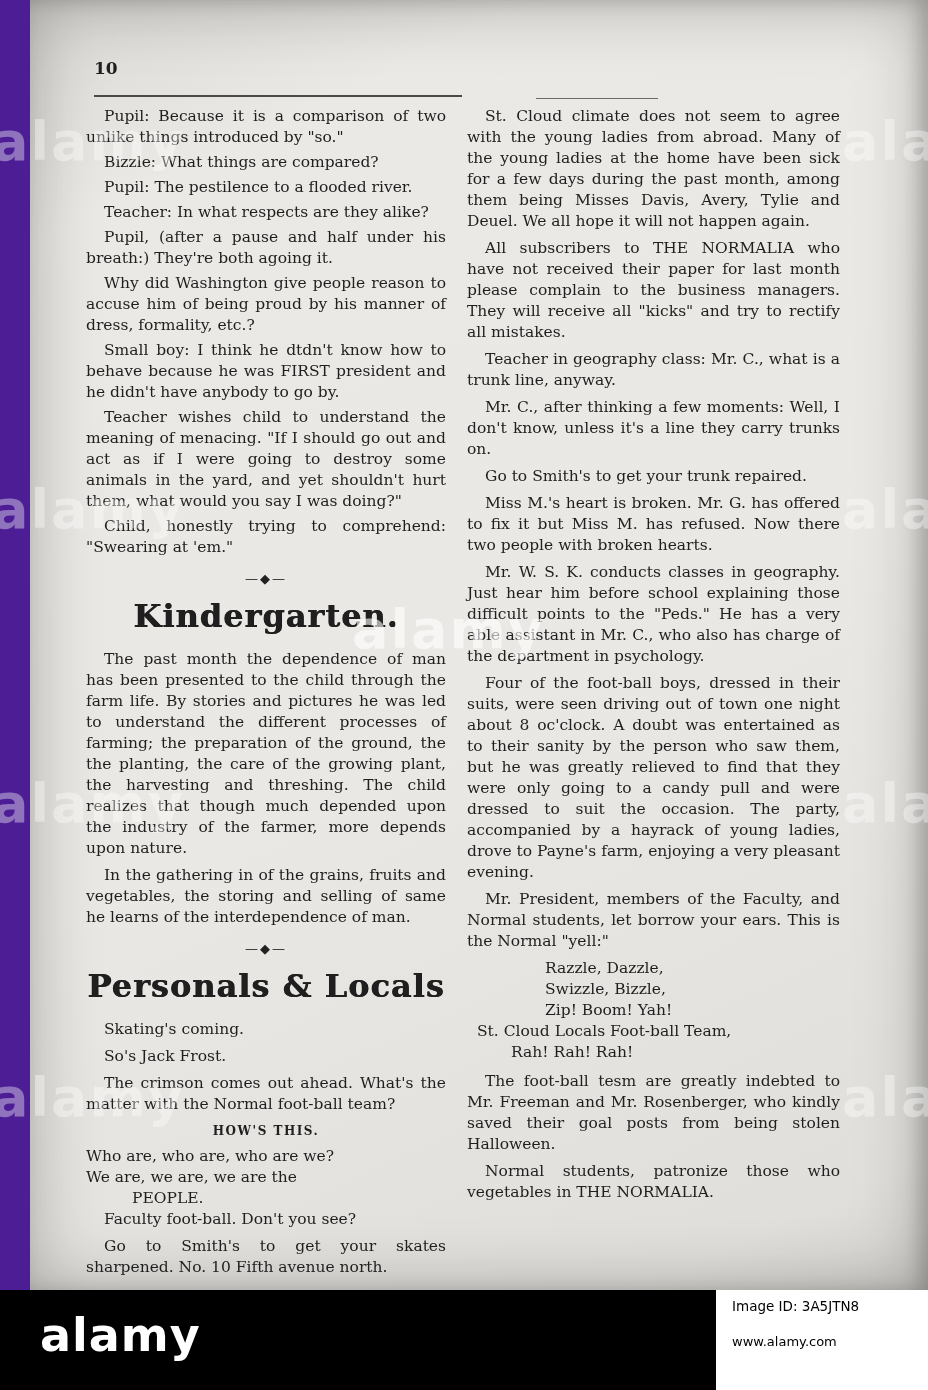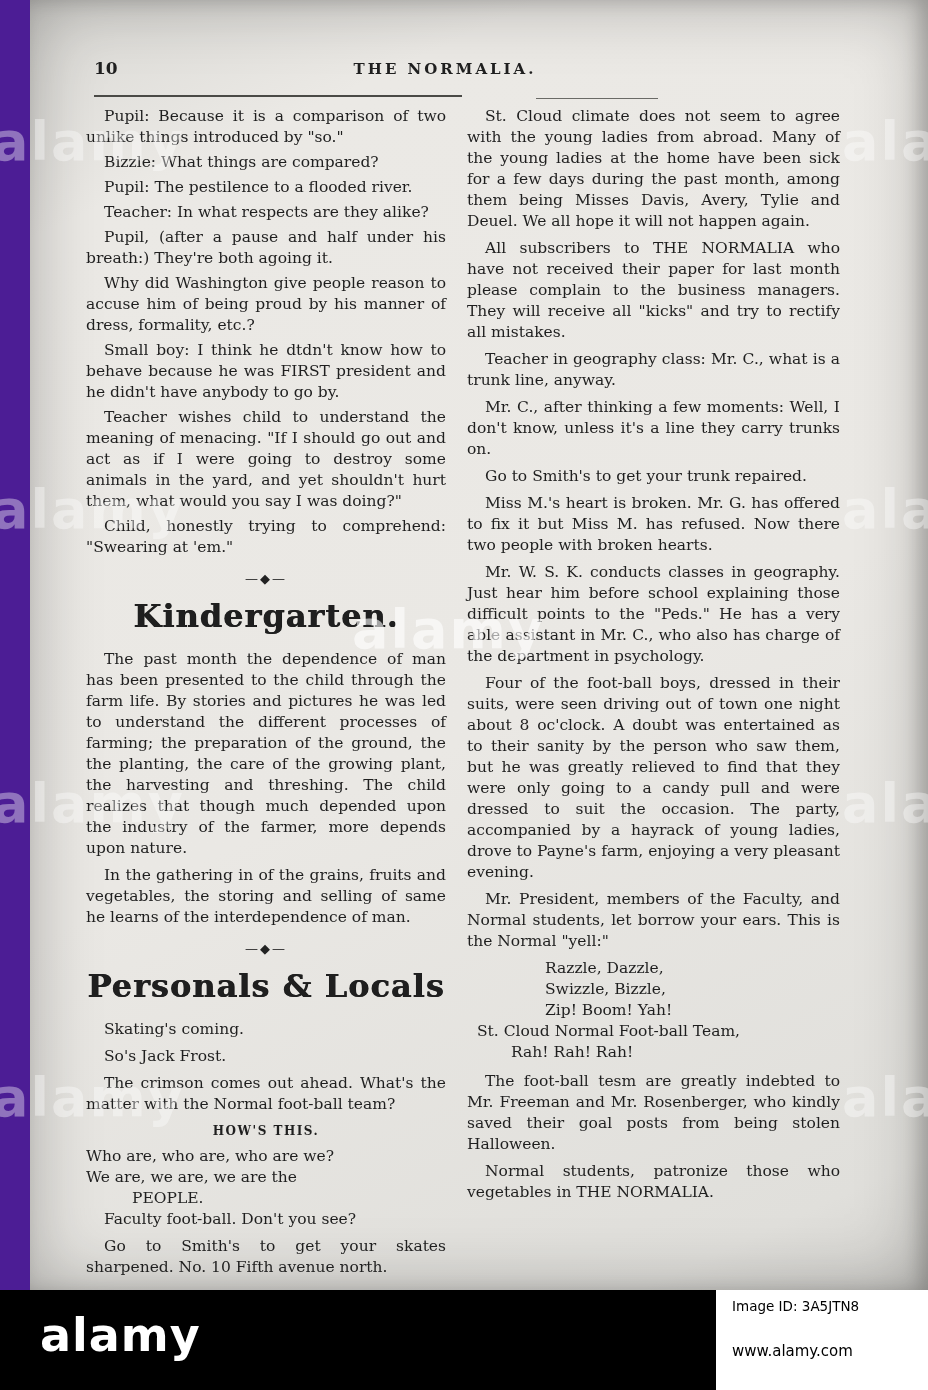--- a/index.html
+++ b/index.html
@@ -48,7 +48,6 @@
 
   <div class="paper">
     <span class="pagenum">10</span>
-    <span class="title">THE NORMALIA.</span>
     <div class="rule rule-left"></div>
     <div class="rule rule-right"></div>
 

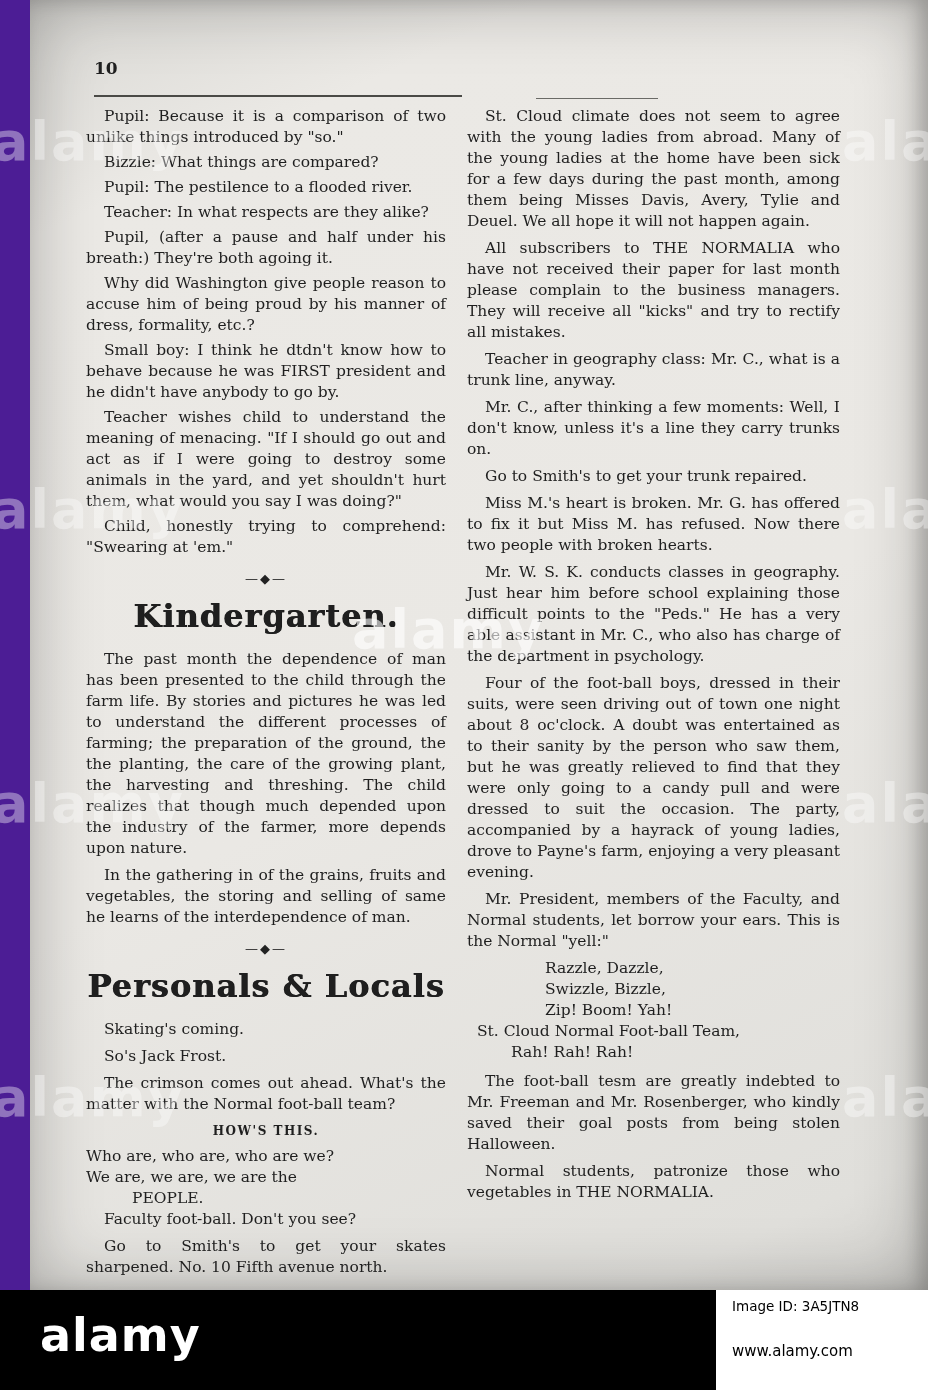--- a/index.html
+++ b/index.html
@@ -97,7 +97,7 @@
         <p class="yell yell-deep">Razzle, Dazzle,</p>
         <p class="yell yell-deep">Swizzle, Bizzle,</p>
         <p class="yell yell-deep">Zip! Boom! Yah!</p>
-        <p class="yell yell-flush">St. Cloud Normal Foot-ball Team,</p>
+        <p class="yell yell-flush">St. Cloud Locals Foot-ball Team,</p>
         <p class="yell yell-mid">Rah! Rah! Rah!</p>
         <p class="para" style="margin-top:8px;">The foot-ball tesm are greatly indebted to Mr. Freeman and Mr. Rosenberger, who kindly saved their goal posts from being stolen Halloween.</p>
         <p class="para">Normal students, patronize those who vegetables in THE NORMALIA.</p>

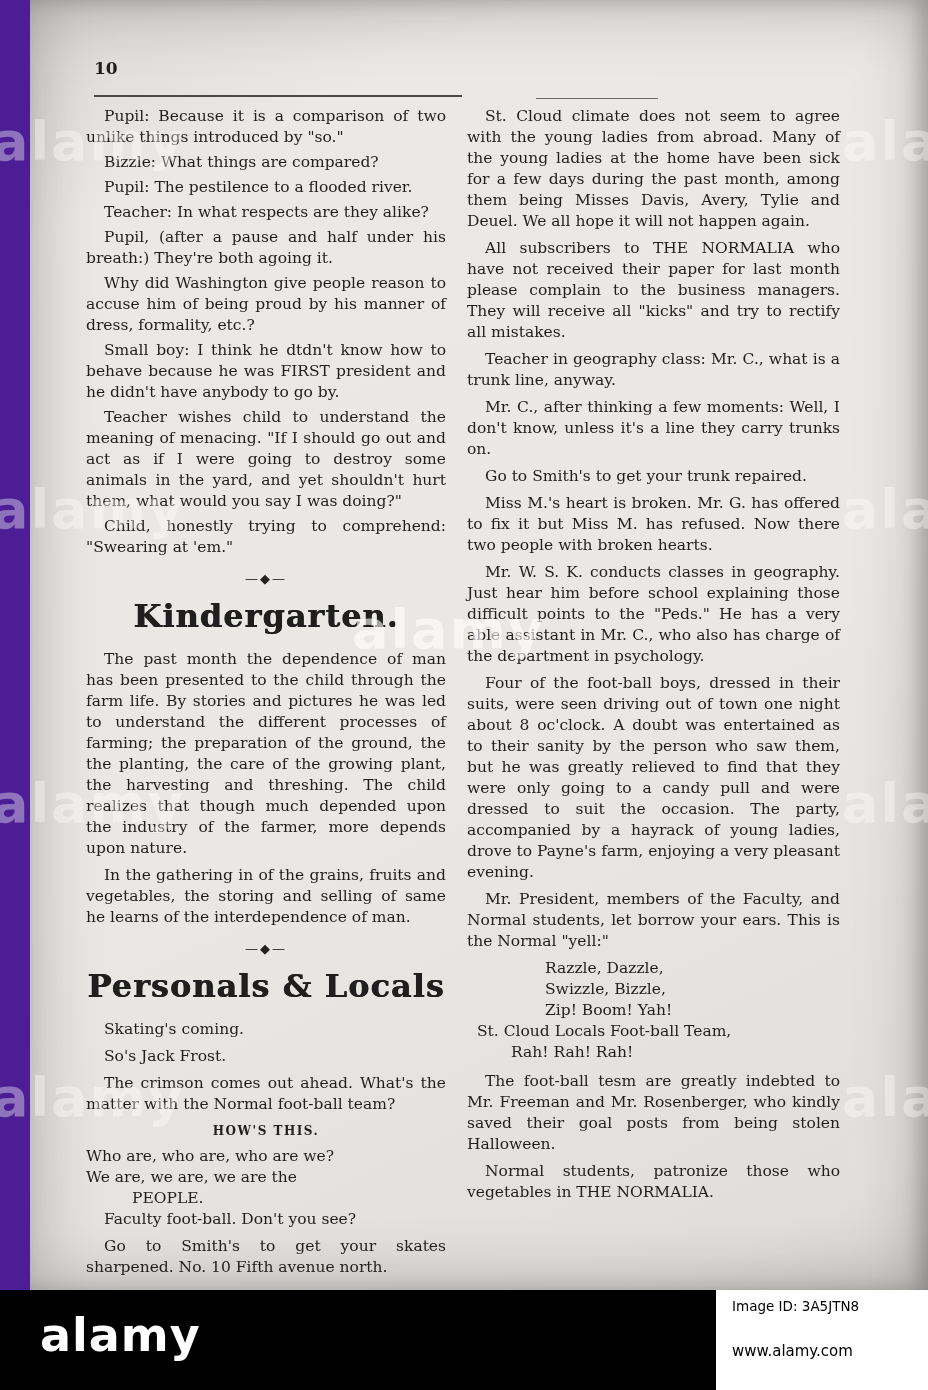--- a/index.html
+++ b/index.html
@@ -36,7 +36,7 @@
   .id-box{position:absolute;right:0;top:0;width:212px;height:100px;background:#fff;box-sizing:border-box;
           padding:8px 0 0 16px;font-family:"DejaVu Sans","Liberation Sans",sans-serif;color:#000;}
   .id-line{font-size:13.5px;}
-  .url-line{font-size:15px;margin-top:28px;}
+  .url-line{font-size:13px;margin-top:20px;}
   .wm{position:absolute;font-family:"DejaVu Sans","Liberation Sans",sans-serif;font-weight:bold;
       font-size:54px;letter-spacing:2px;color:rgba(255,255,255,0.38);pointer-events:none;}
   .wm-center{color:rgba(255,255,255,0.6);}

